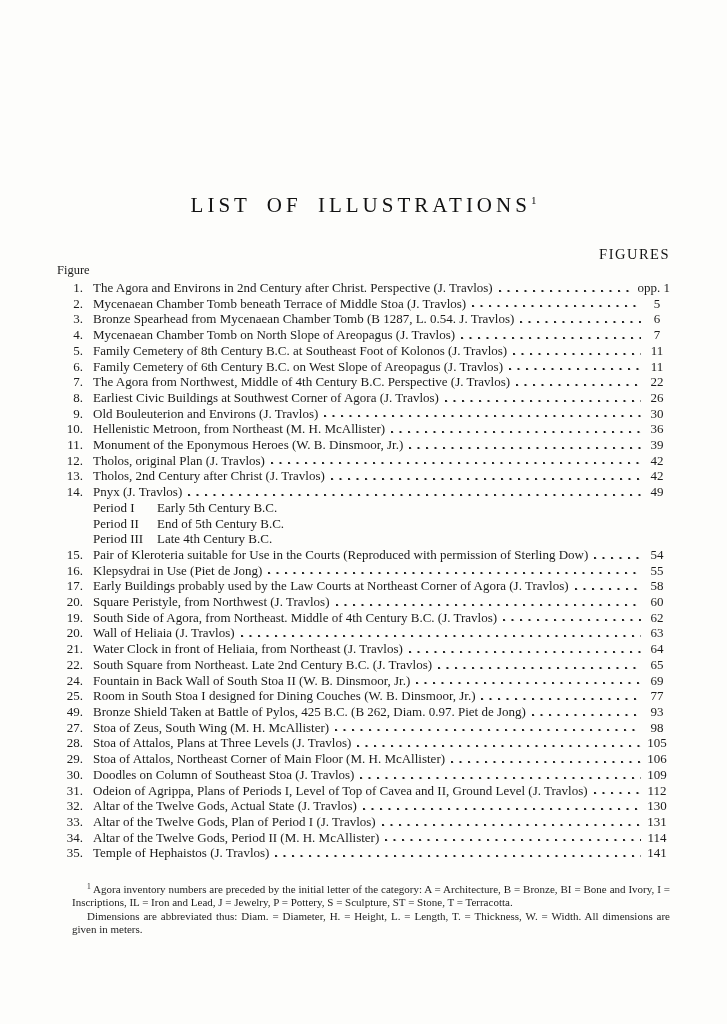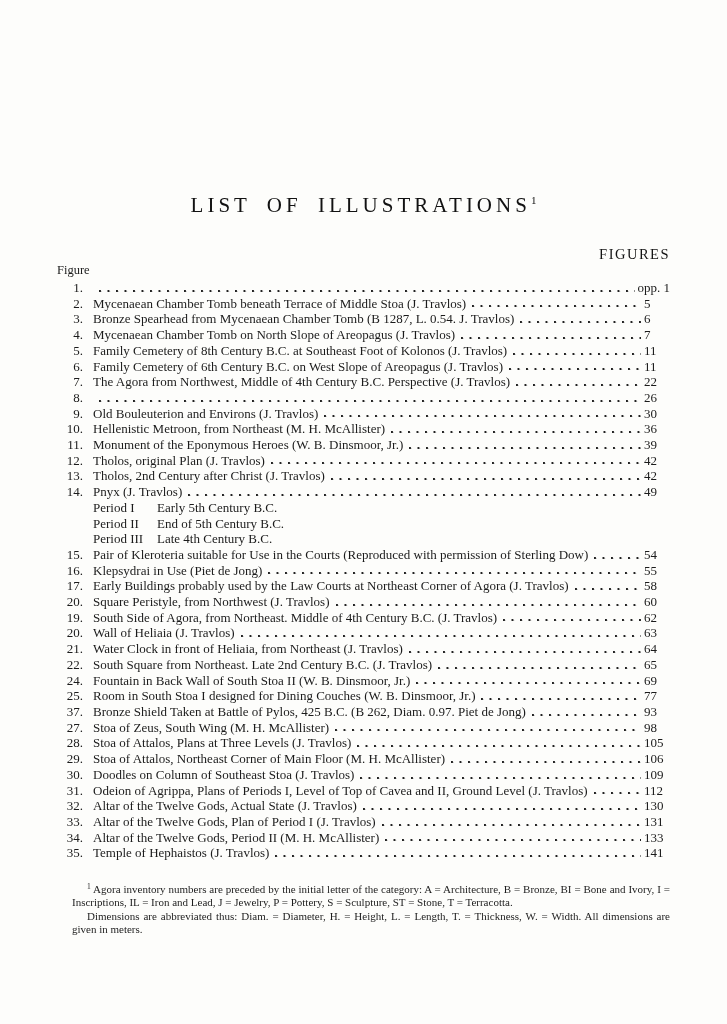--- a/index.html
+++ b/index.html
@@ -121,6 +121,7 @@
   <div class="fig-row">
     <span class="fig-num">1.</span>
     <span class="fig-gap"></span>
+    <span class="fig-title">The Agora and Environs in 2nd Century after Christ. Perspective (J. Travlos)</span>
     <span class="leader"></span>
     <span class="fig-page">opp. 1</span>
   </div>

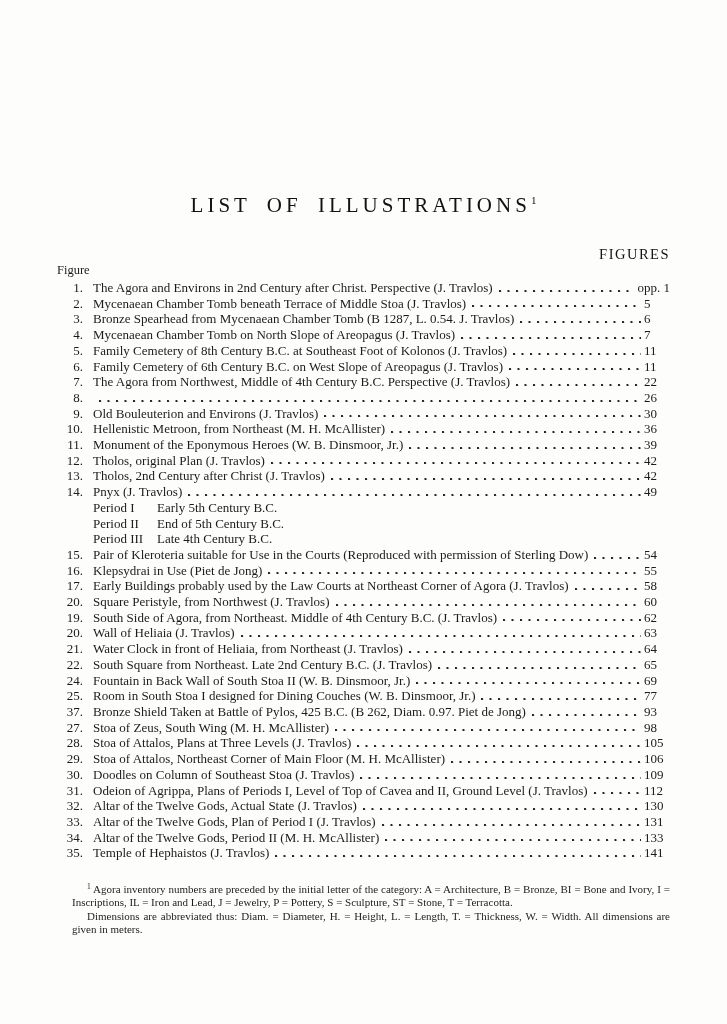--- a/index.html
+++ b/index.html
@@ -76,7 +76,7 @@
   .fig-page {
     flex: 0 0 auto;
     min-width: 26px;
-    text-align: left;
+    text-align: center;
   }
   .sub-row {
     padding-left: 36px;

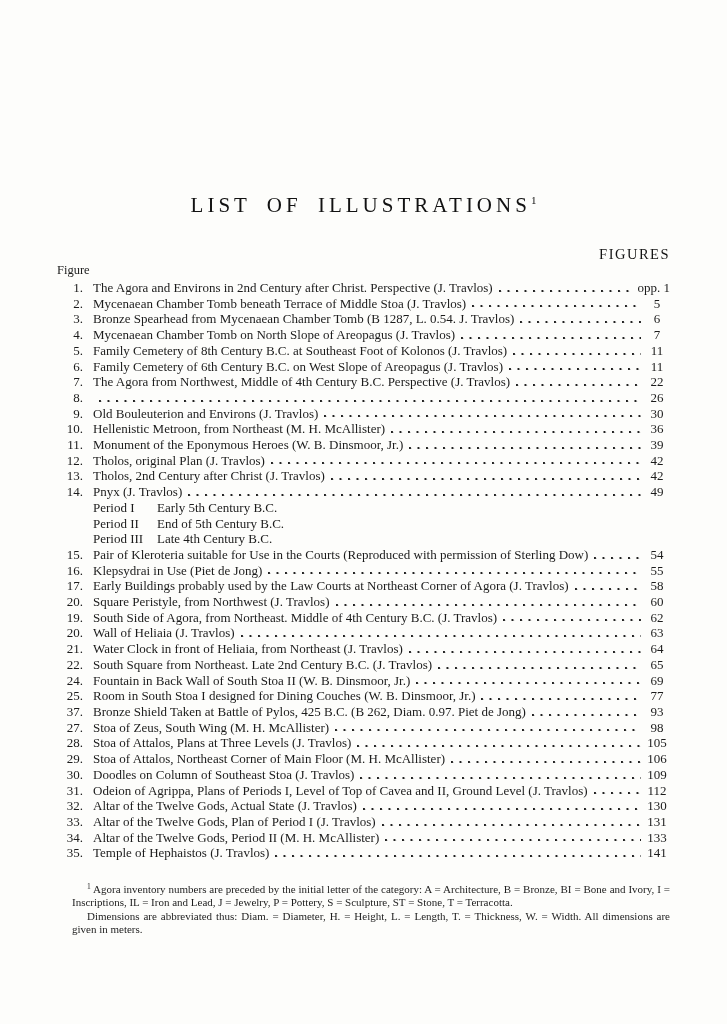--- a/index.html
+++ b/index.html
@@ -177,6 +177,7 @@
   <div class="fig-row">
     <span class="fig-num">8.</span>
     <span class="fig-gap"></span>
+    <span class="fig-title">Earliest Civic Buildings at Southwest Corner of Agora (J. Travlos)</span>
     <span class="leader"></span>
     <span class="fig-page">26</span>
   </div>

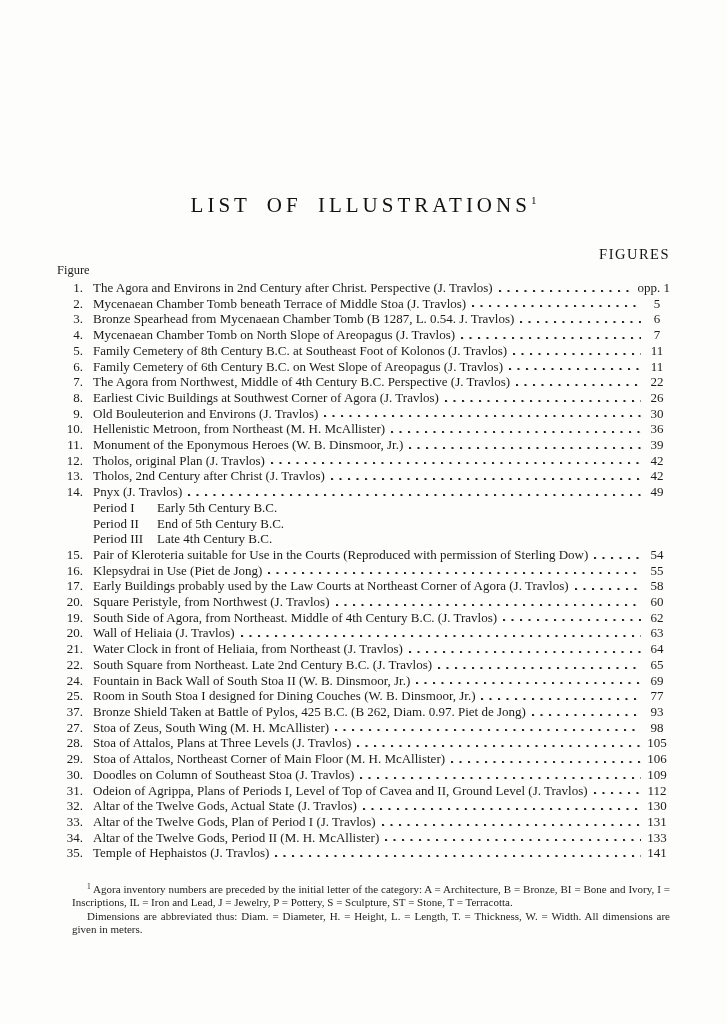--- a/index.html
+++ b/index.html
@@ -324,7 +324,7 @@
   </div>
 
   <div class="fig-row">
-    <span class="fig-num">37.</span>
+    <span class="fig-num">49.</span>
     <span class="fig-gap"></span>
     <span class="fig-title">Bronze Shield Taken at Battle of Pylos, 425 B.C. (B 262, Diam. 0.97. Piet de Jong)</span>
     <span class="leader"></span>

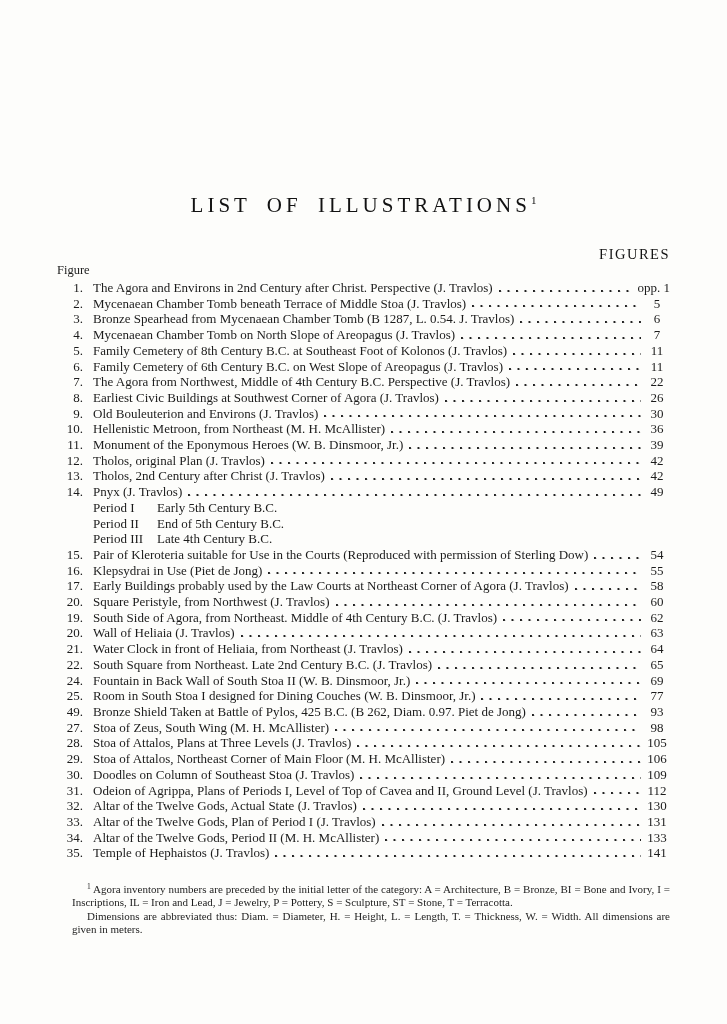--- a/index.html
+++ b/index.html
@@ -392,7 +392,7 @@
     <span class="fig-gap"></span>
     <span class="fig-title">Altar of the Twelve Gods, Period II (M. H. McAllister)</span>
     <span class="leader"></span>
-    <span class="fig-page">133</span>
+    <span class="fig-page">114</span>
   </div>
 
   <div class="fig-row">

